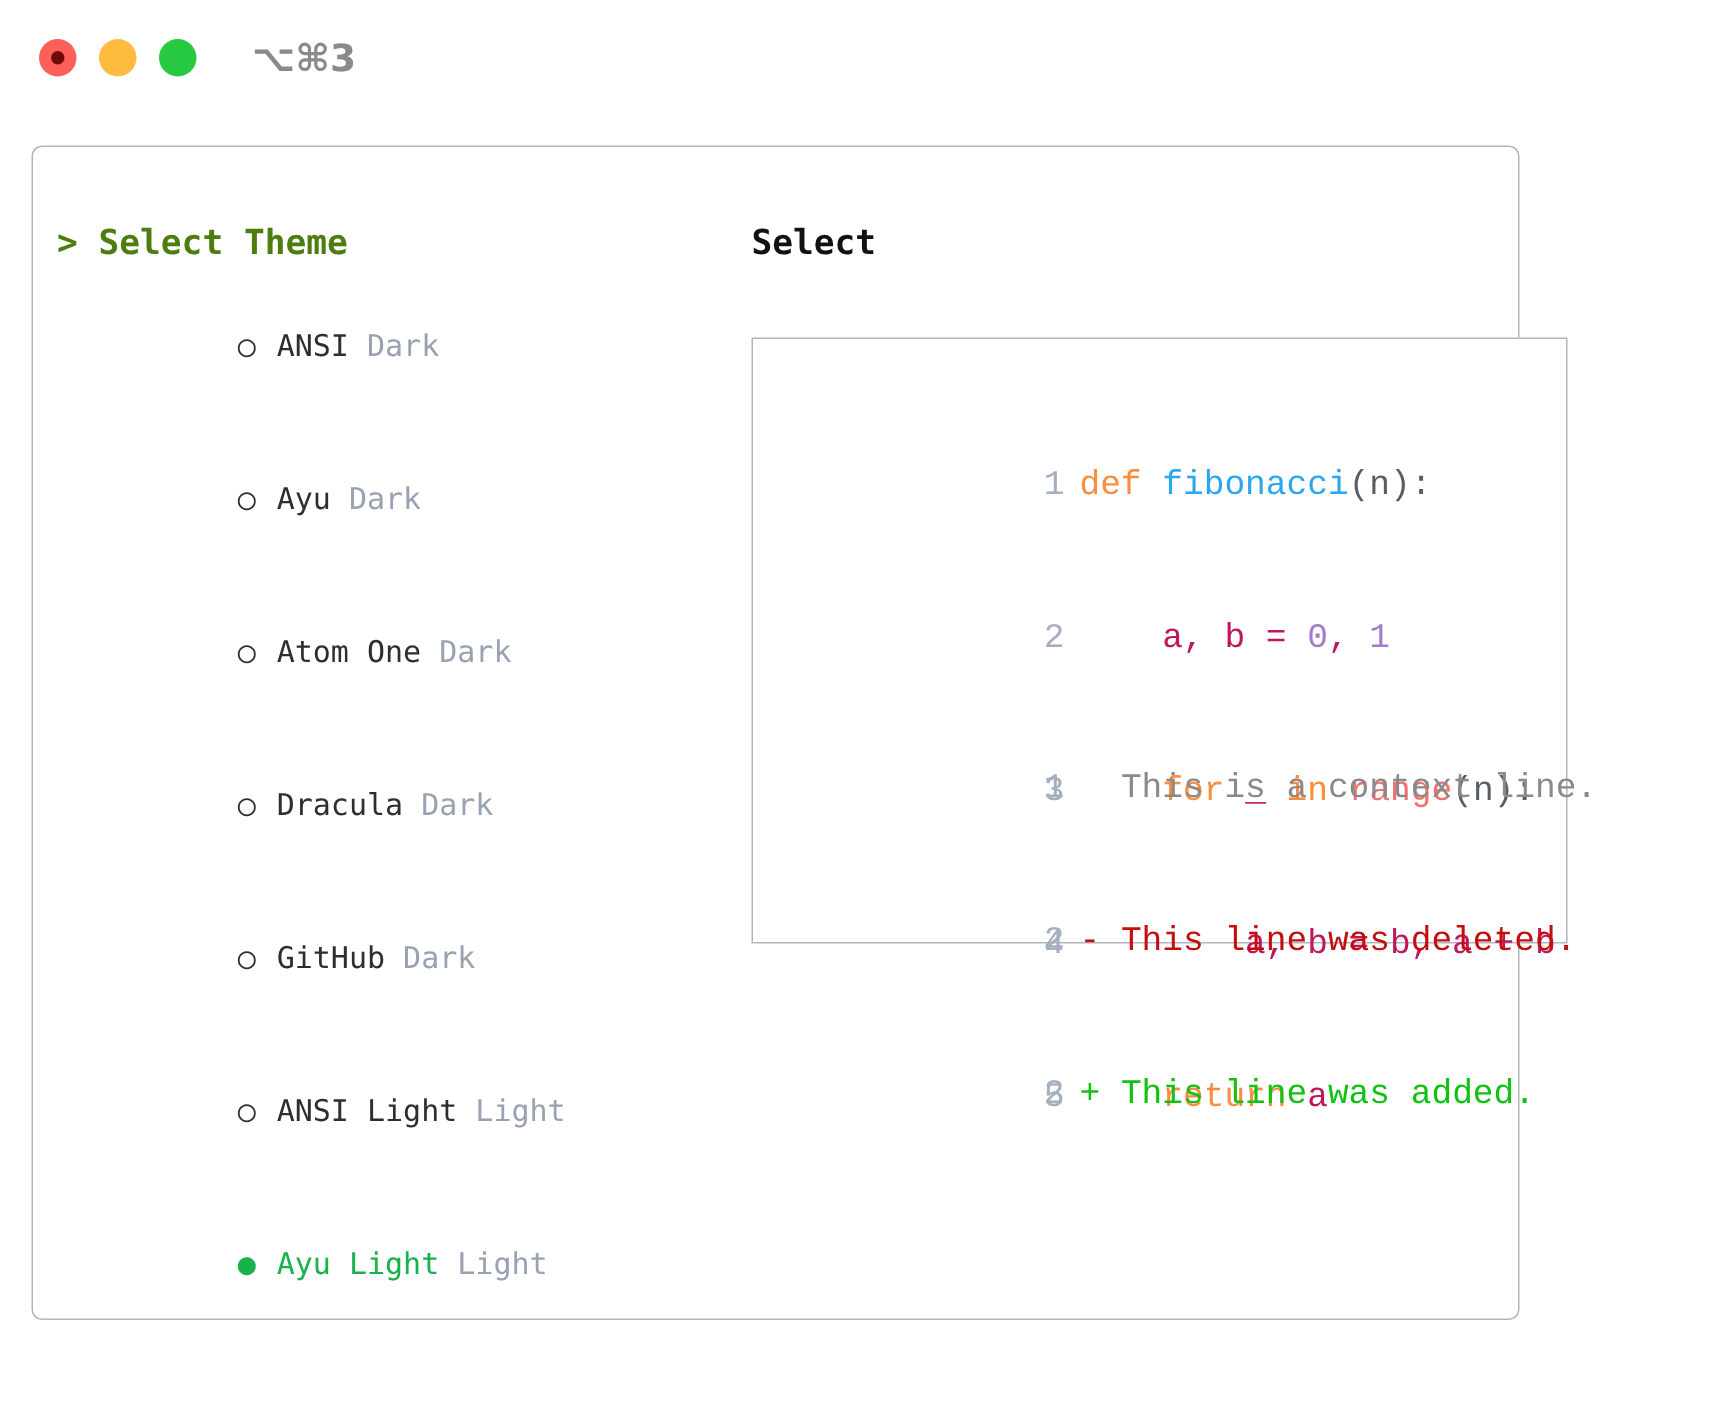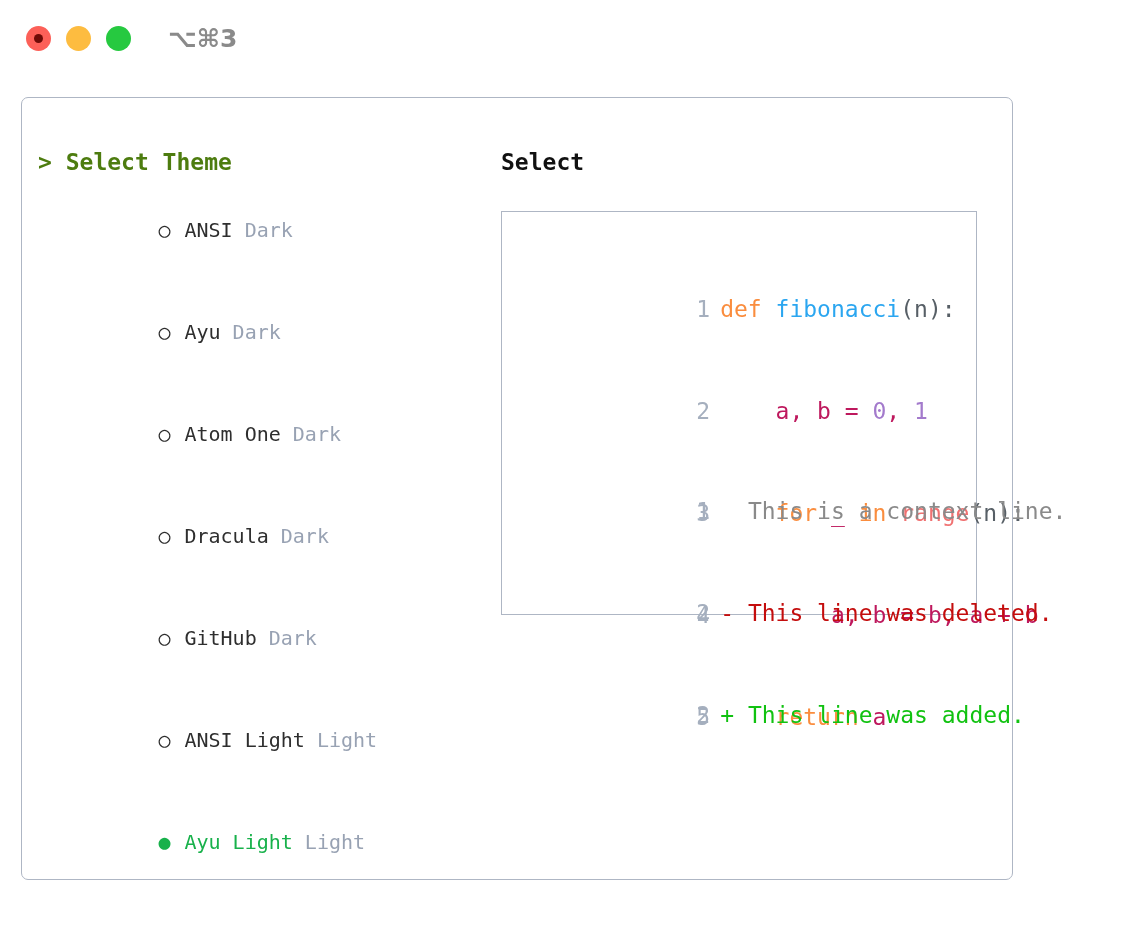--- a/index.html
+++ b/index.html
@@ -121,13 +121,14 @@
     line-height: 34px;
   }
   #preview-box {
-    margin-top: 32px;
-    width: 476px;
+    margin-top: 46px;
+    width: 544px;
     height: 404px;
     border: 1.6px solid #AEB6C4;
     box-sizing: border-box;
     background: #ffffff;
     position: relative;
+    font-family: Liberation Mono, monospace;
   }
   #code-area {
     position: absolute;

